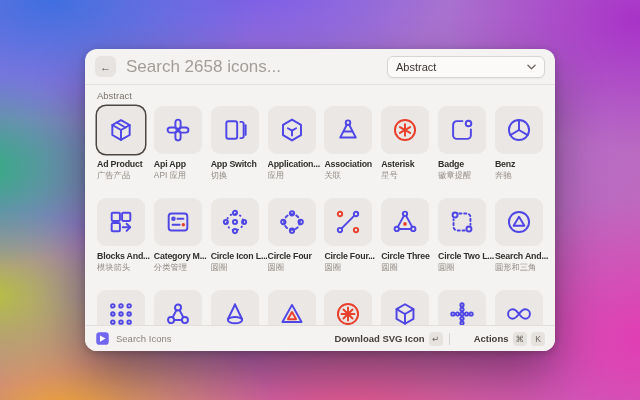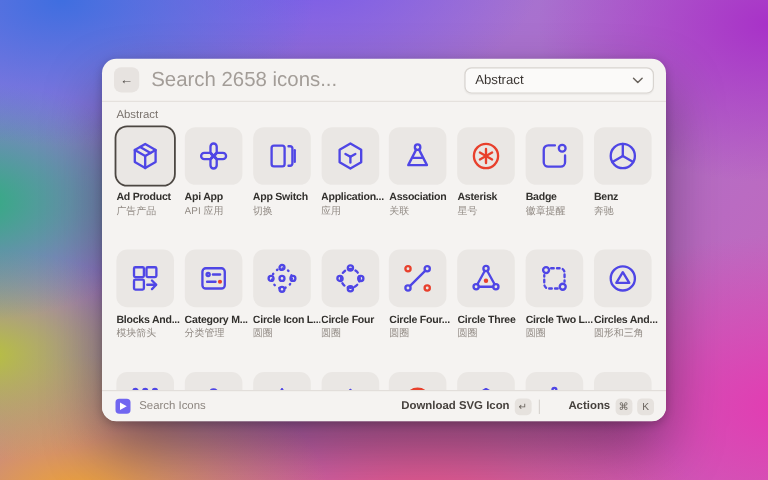--- a/index.html
+++ b/index.html
@@ -31,7 +31,7 @@
   .chev{width:9px;height:6px;flex:0 0 auto;}
   .content{flex:1;overflow:hidden;padding:4px 12px 0;}
   .section-label{font-size:9.5px;color:#79726c;margin:1px 0 5px;}
-  .grid{display:grid;grid-template-columns:repeat(8,48px);justify-content:space-between;grid-auto-rows:76px;row-gap:26px;}
+  .grid{display:grid;grid-template-columns:repeat(8,48px);justify-content:space-between;grid-auto-rows:76px;row-gap:16px;}
   .cell{width:56px;}
   .tile{width:48px;height:48px;border-radius:9px;background:#eae7e4;display:flex;align-items:center;justify-content:center;cursor:pointer;}
   .tile.selected{box-shadow:0 0 0 1.5px #4c4742;}

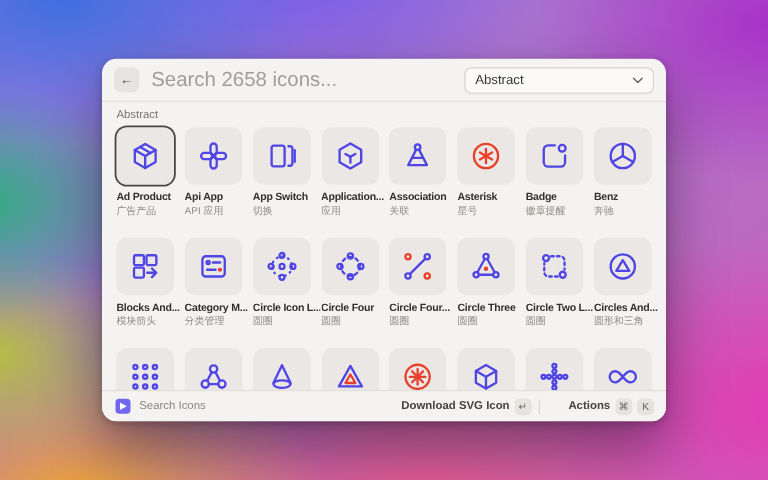--- a/index.html
+++ b/index.html
@@ -258,7 +258,7 @@
               <path d="M12 7.2l5 8.2H7l5-8.2z"></path>
             </svg>
           </div>
-          <div class="iname">Circles And...</div>
+          <div class="iname">Search And...</div>
           <div class="isub">圆形和三角</div>
         </div>
         <div class="cell">

